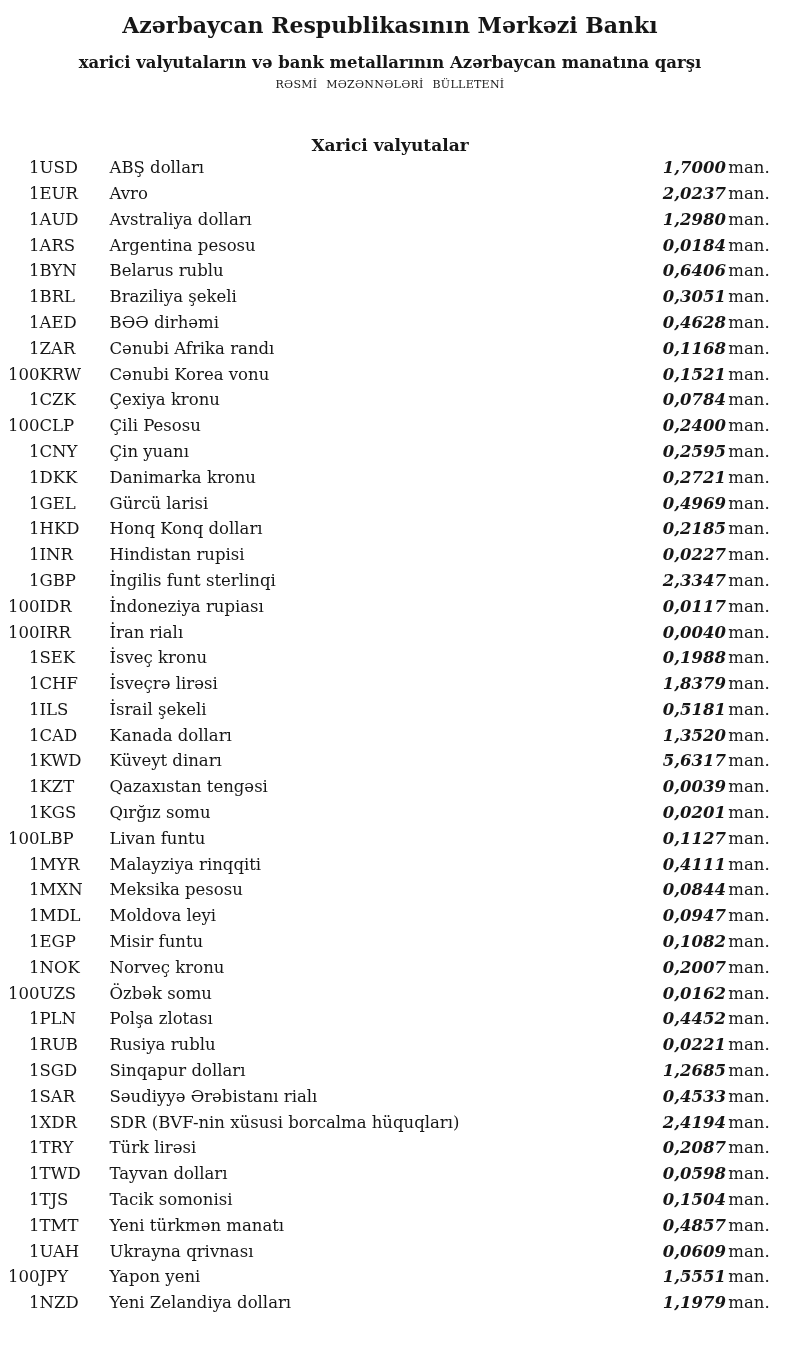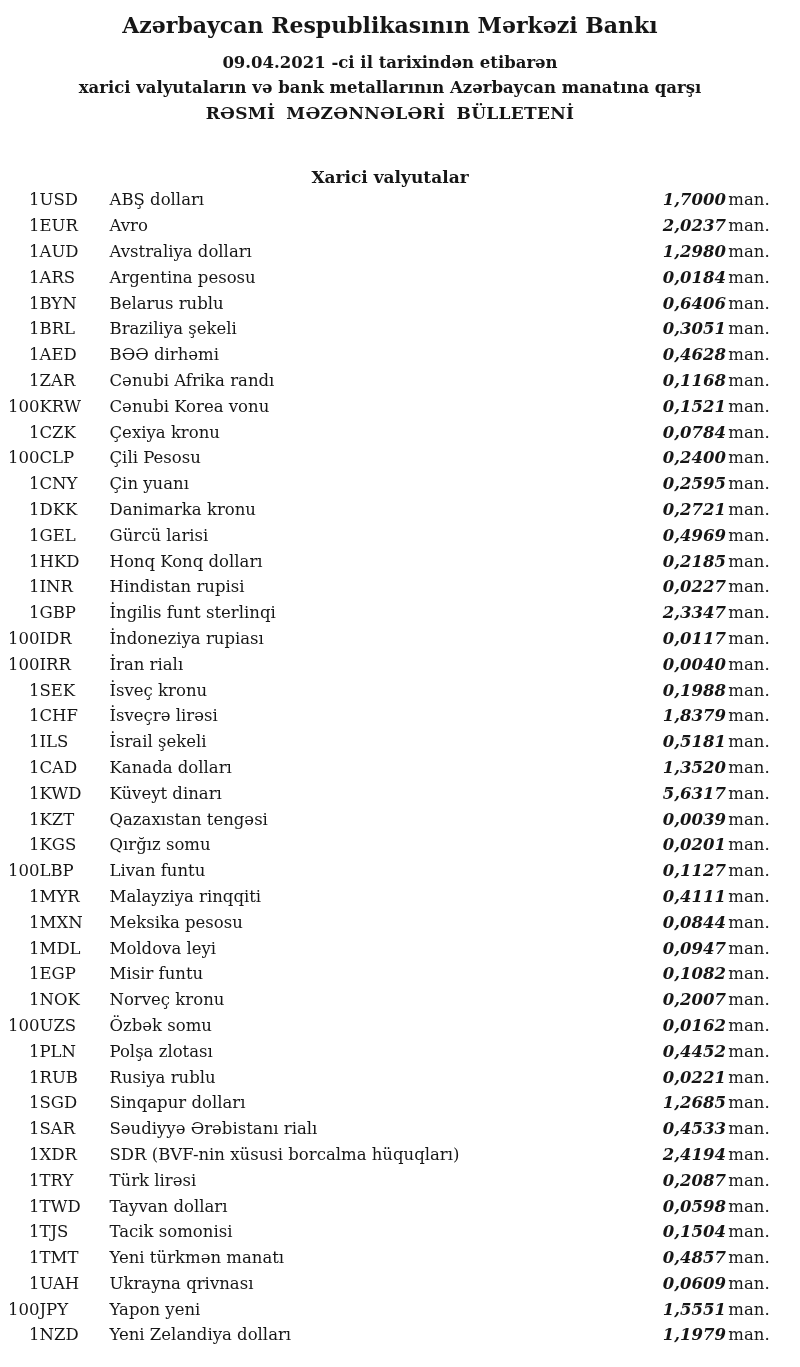--- a/index.html
+++ b/index.html
@@ -68,7 +68,6 @@
 
   <div class="header">
     <div class="title">Azərbaycan Respublikasının Mərkəzi Bankı</div>
-    <div class="hline">09.04.2021 -ci il tarixindən etibarən</div>
     <div class="hline">xarici valyutaların və bank metallarının Azərbaycan manatına qarşı</div>
     <div class="bulletin">RƏSMİ MƏZƏNNƏLƏRİ BÜLLETENİ</div>
   </div>

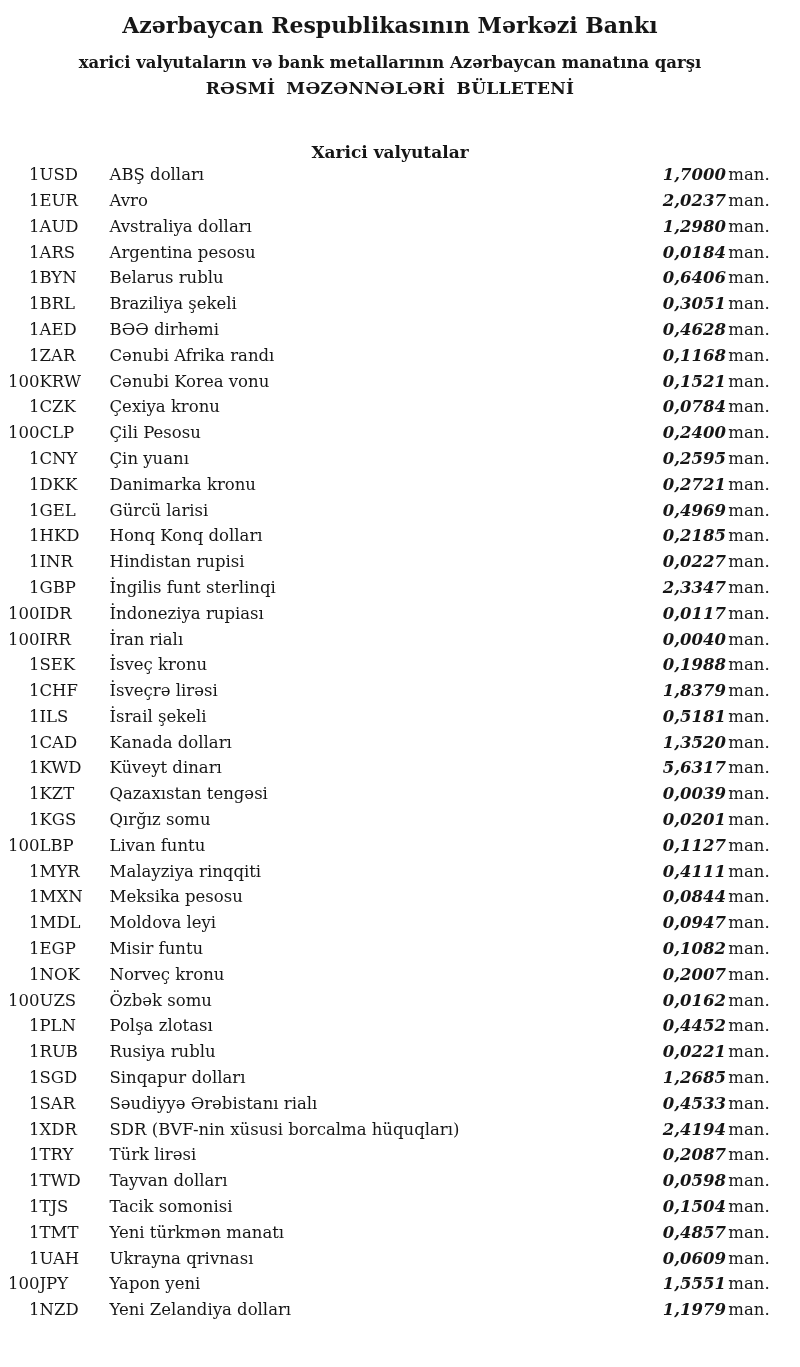--- a/index.html
+++ b/index.html
@@ -31,8 +31,8 @@
     line-height: 1.35;
   }
   .bulletin {
-    font-size: 17px;
-    font-weight: bold;
+    font-size: 11px;
+    font-weight: normal;
     margin: 4px 0;
     word-spacing: 5px;
     letter-spacing: 0.3px;

